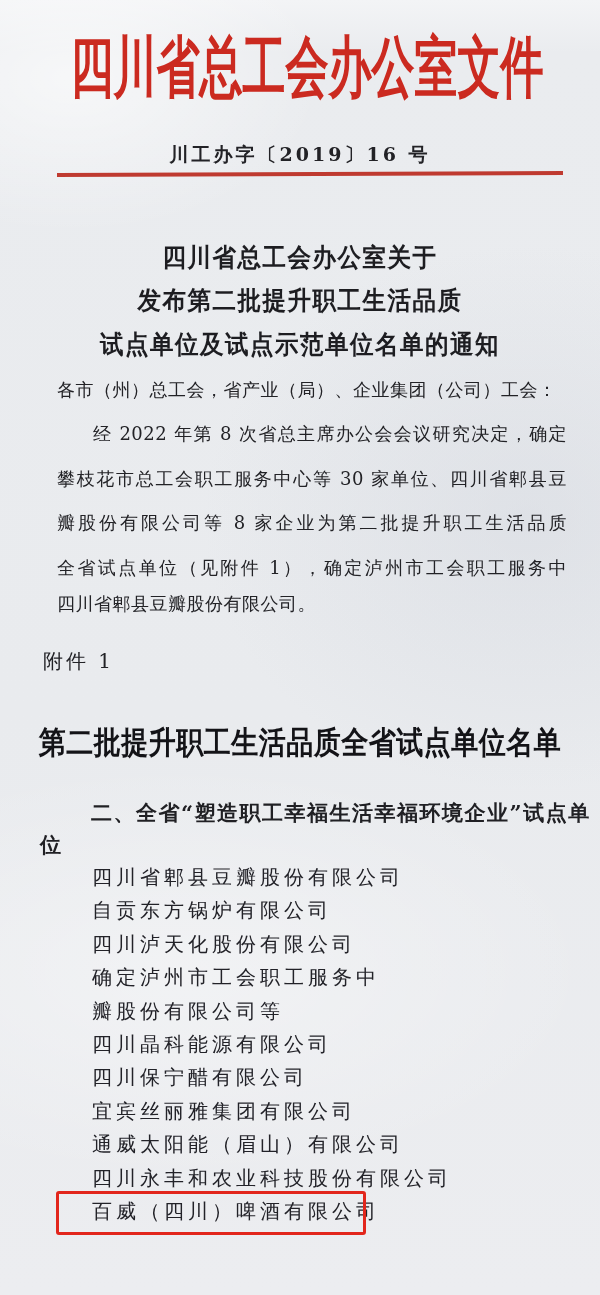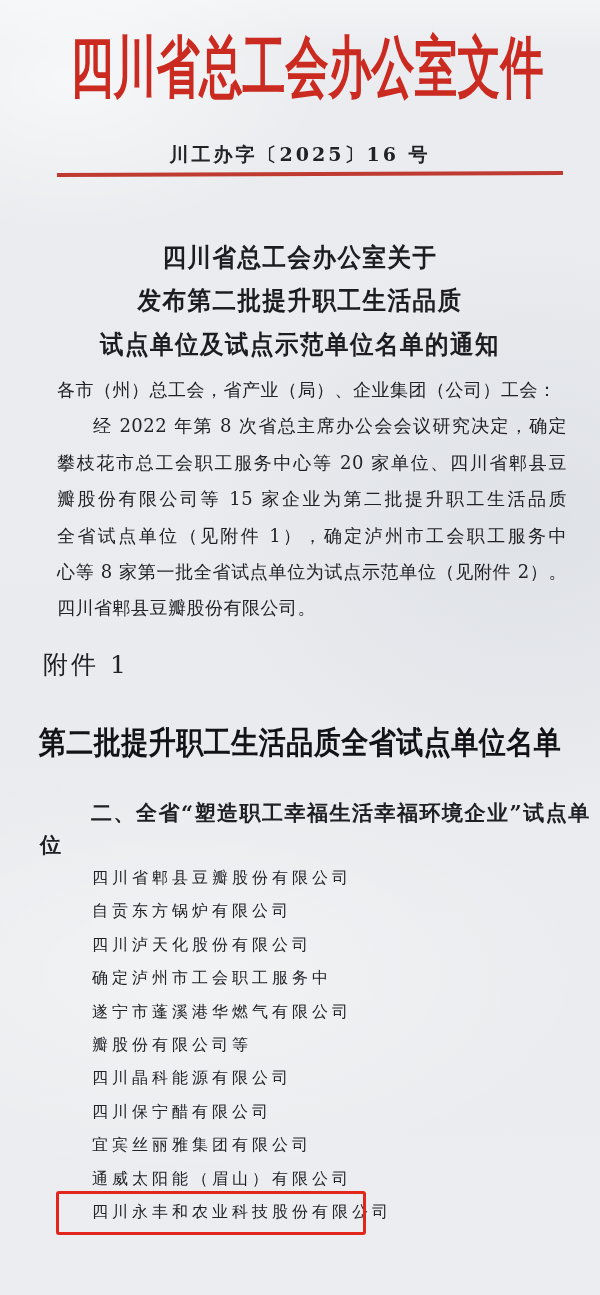--- a/index.html
+++ b/index.html
@@ -102,7 +102,7 @@
 
   <div class="abs header-title">四川省总工会办公室文件</div>
 
-  <div class="abs doc-number">川工办字〔2025〕16 号</div>
+  <div class="abs doc-number">川工办字〔2019〕16 号</div>
 
   <div class="abs red-rule"></div>
 

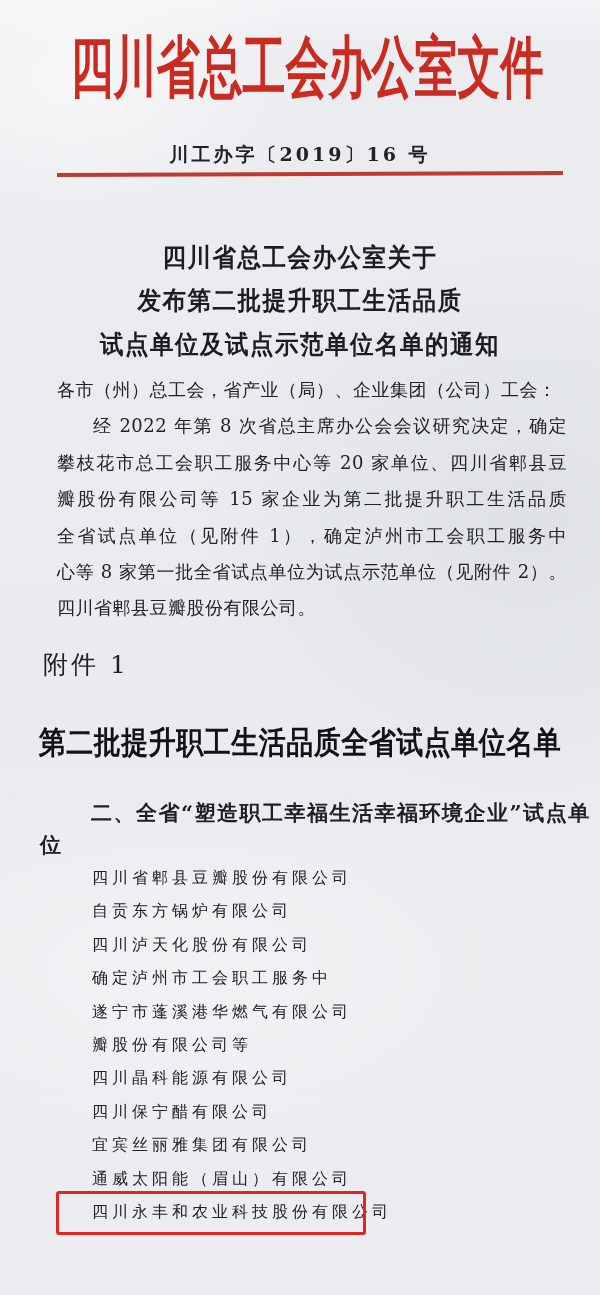--- a/index.html
+++ b/index.html
@@ -55,7 +55,7 @@
     letter-spacing:0.5px;
     color:#222226;
   }
-  .notice-body .jl{text-align:justify;text-align-last:justify;}
+  .notice-body .jl{text-align:justify;text-align-last:justify;margin-top:8px;}
   .notice-body .first{text-indent:2em;}
   .attachment-label{
     top:648px;left:43px;

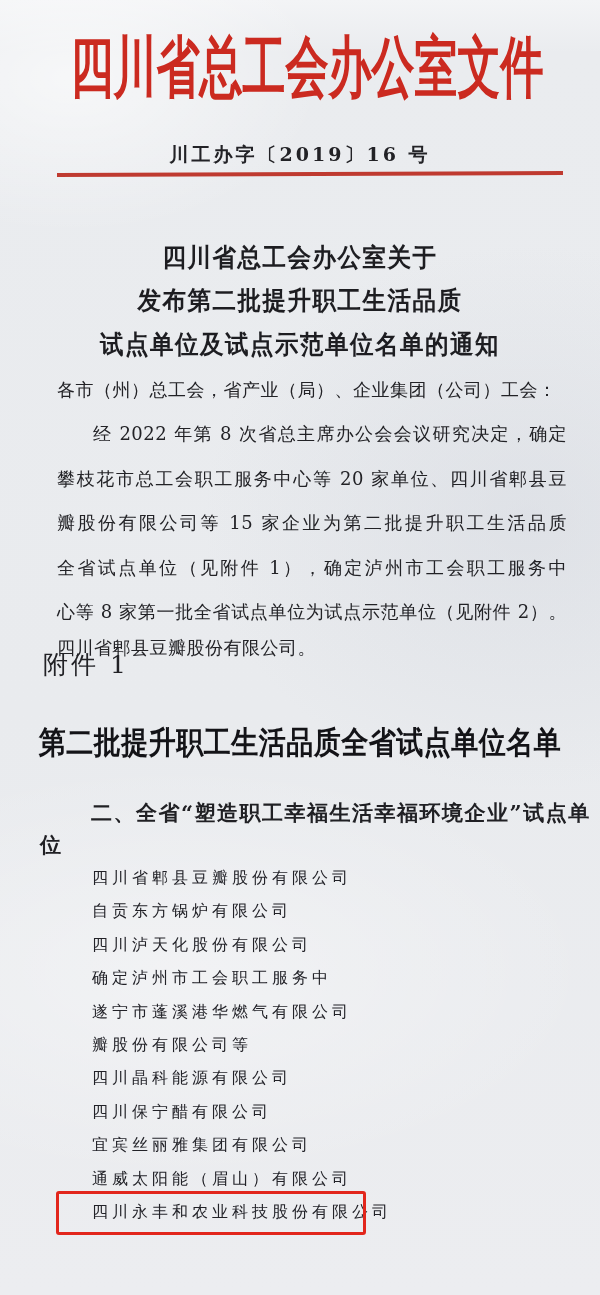--- a/index.html
+++ b/index.html
@@ -115,7 +115,7 @@
   <div class="abs notice-body">
     <div>各市（州）总工会，省产业（局）、企业集团（公司）工会：</div>
     <div class="jl first">经 2022 年第 8 次省总主席办公会会议研究决定，确定</div>
-    <div class="jl">攀枝花市总工会职工服务中心等 20 家单位、四川省郫县豆</div>
+    <div class="jl">攀枝花市总工会职工服务中心等 30 家单位、四川省郫县豆</div>
     <div class="jl">瓣股份有限公司等 15 家企业为第二批提升职工生活品质</div>
     <div class="jl">全省试点单位（见附件 1），确定泸州市工会职工服务中</div>
     <div class="jl">心等 8 家第一批全省试点单位为试点示范单位（见附件 2）。</div>

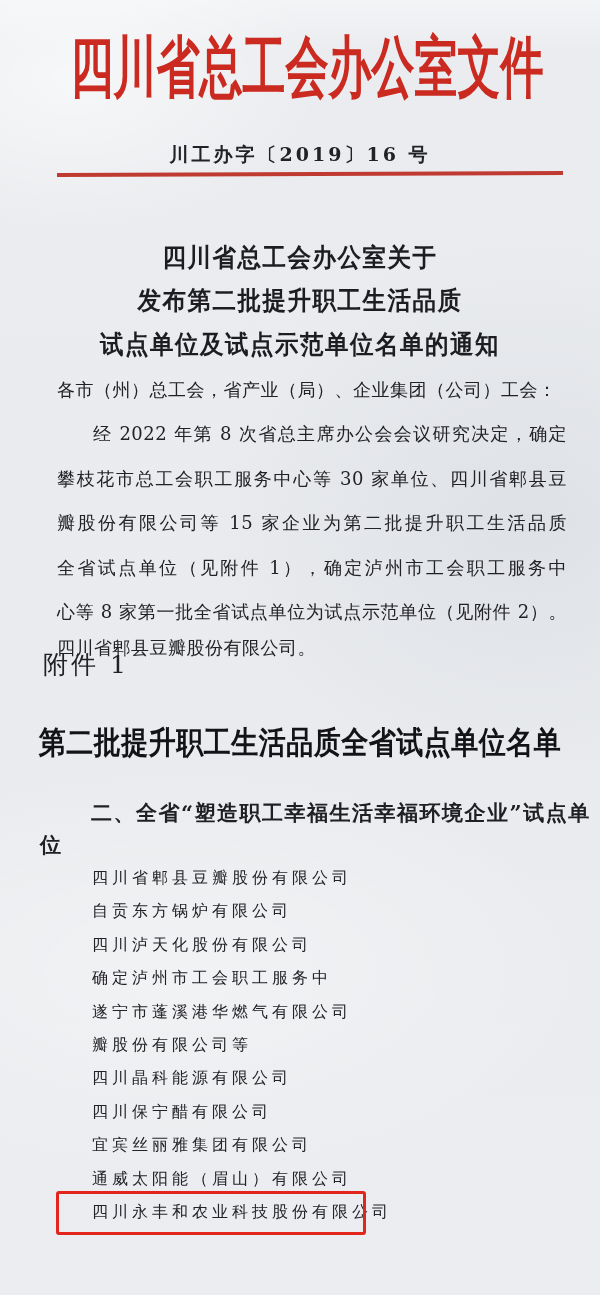--- a/index.html
+++ b/index.html
@@ -116,7 +116,7 @@
     <div>各市（州）总工会，省产业（局）、企业集团（公司）工会：</div>
     <div class="jl first">经 2022 年第 8 次省总主席办公会会议研究决定，确定</div>
     <div class="jl">攀枝花市总工会职工服务中心等 30 家单位、四川省郫县豆</div>
-    <div class="jl">瓣股份有限公司等 15 家企业为第二批提升职工生活品质</div>
+    <div class="jl">瓣股份有限公司等 8 家企业为第二批提升职工生活品质</div>
     <div class="jl">全省试点单位（见附件 1），确定泸州市工会职工服务中</div>
     <div class="jl">心等 8 家第一批全省试点单位为试点示范单位（见附件 2）。</div>
     <div>四川省郫县豆瓣股份有限公司。</div>

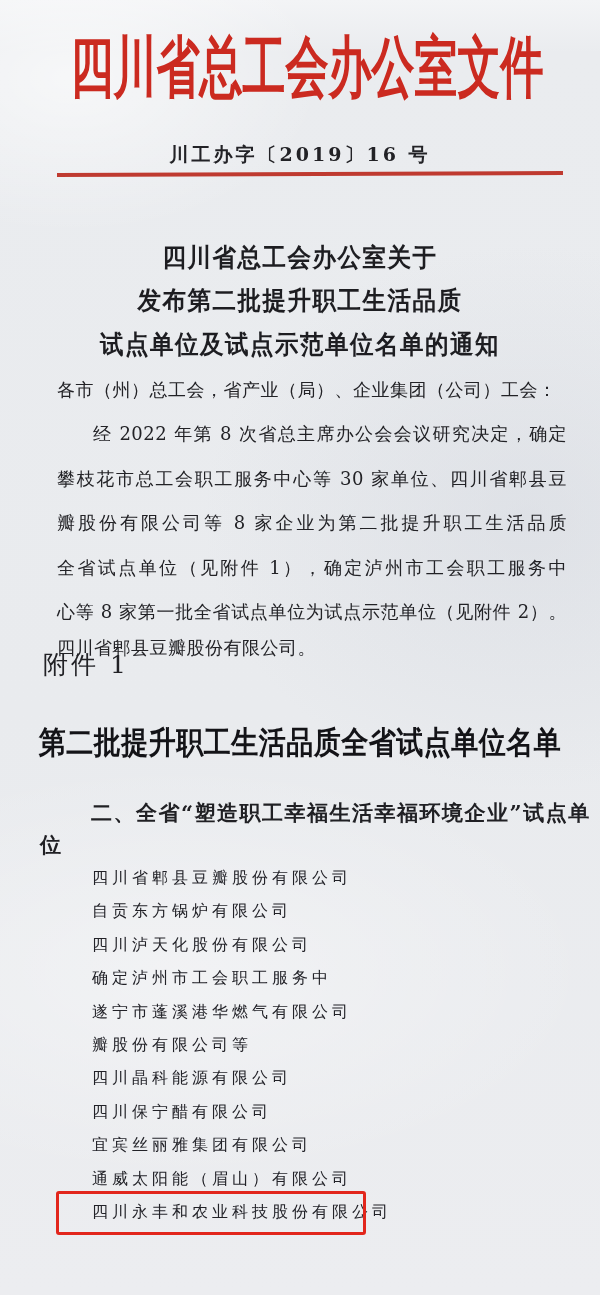--- a/index.html
+++ b/index.html
@@ -118,7 +118,6 @@
     <div class="jl">攀枝花市总工会职工服务中心等 30 家单位、四川省郫县豆</div>
     <div class="jl">瓣股份有限公司等 8 家企业为第二批提升职工生活品质</div>
     <div class="jl">全省试点单位（见附件 1），确定泸州市工会职工服务中</div>
-    <div class="jl">心等 8 家第一批全省试点单位为试点示范单位（见附件 2）。</div>
     <div>四川省郫县豆瓣股份有限公司。</div>
   </div>
 

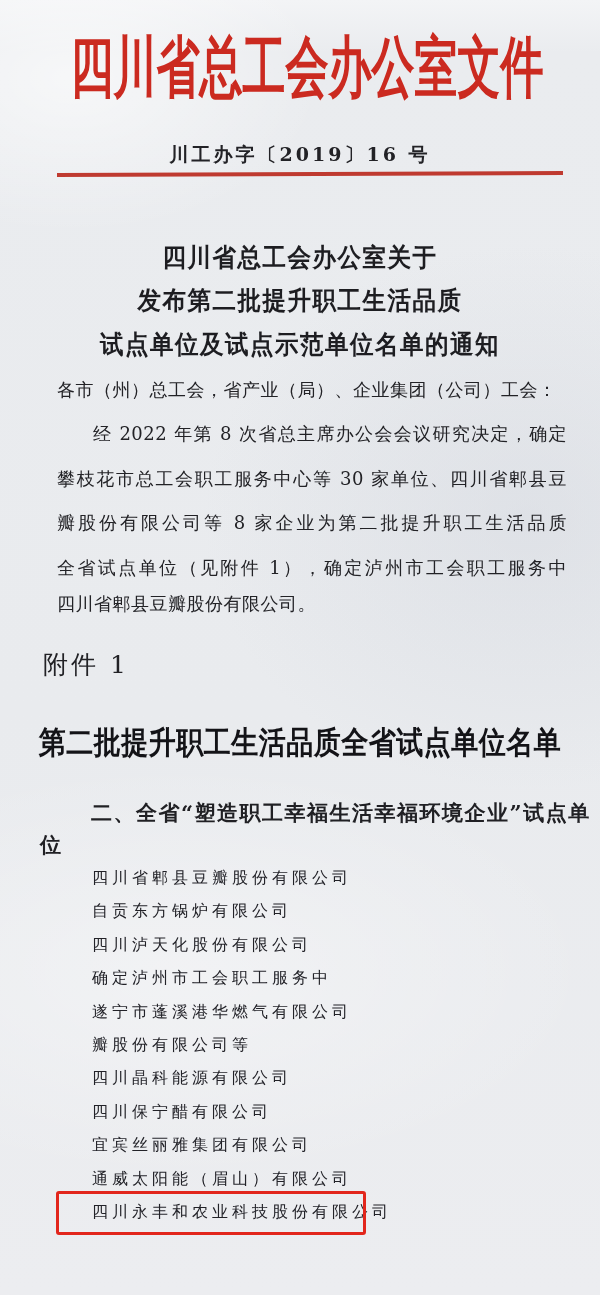--- a/index.html
+++ b/index.html
@@ -59,7 +59,7 @@
   .notice-body .first{text-indent:2em;}
   .attachment-label{
     top:648px;left:43px;
-    font-size:25px;letter-spacing:3px;
+    font-size:20px;letter-spacing:3px;
     color:#222226;
   }
   .attachment-title{

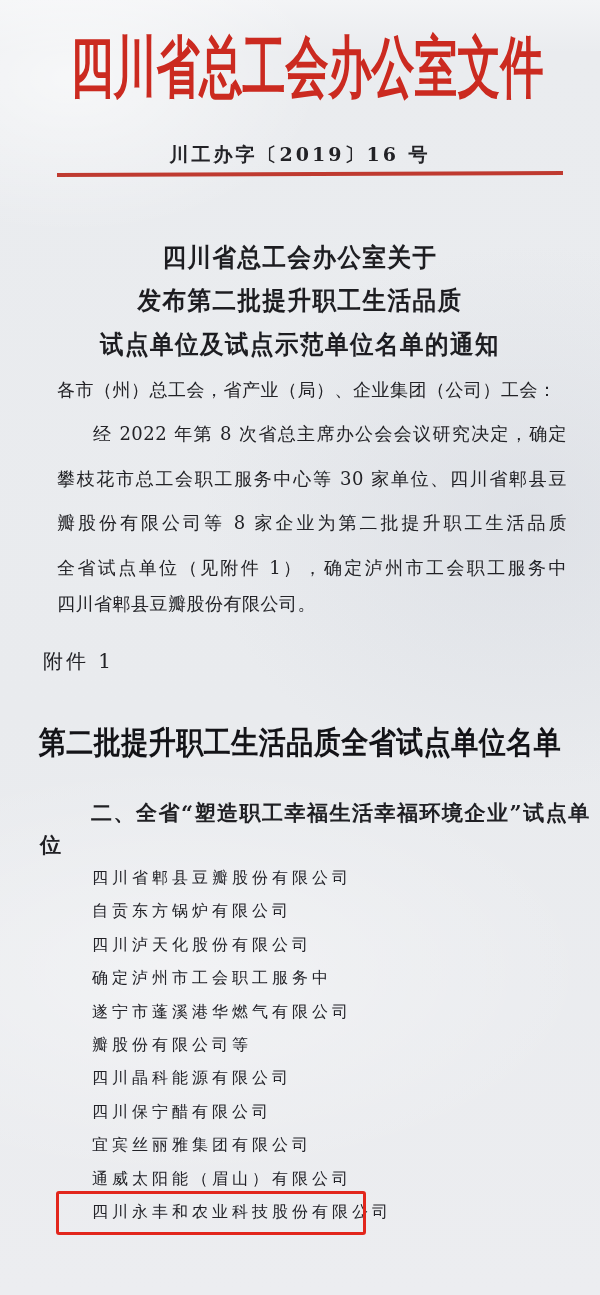--- a/index.html
+++ b/index.html
@@ -82,7 +82,7 @@
   .section-heading .l1{padding-left:51px;white-space:nowrap;text-align:right;}
   .company-list{
     top:861px;left:92px;width:480px;
-    font-size:16px;line-height:33.4px;
+    font-size:20px;line-height:33.4px;
     letter-spacing:4px;
     color:#222228;
     white-space:nowrap;

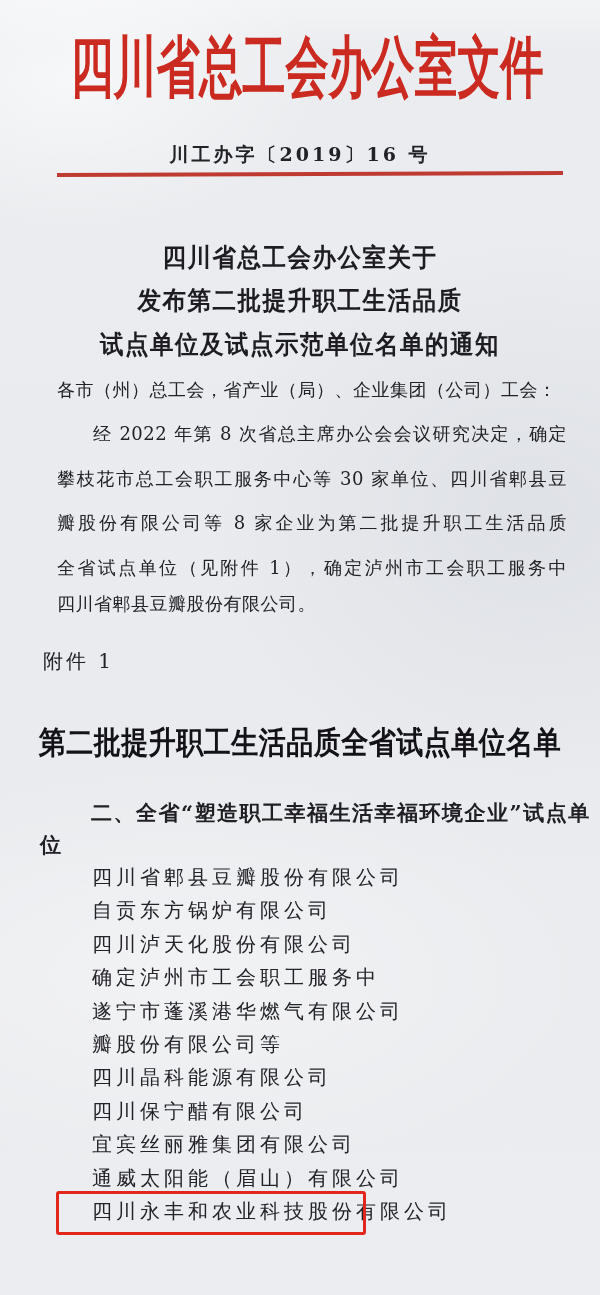--- a/index.html
+++ b/index.html
@@ -135,7 +135,6 @@
     <div>自贡东方锅炉有限公司</div>
     <div>四川泸天化股份有限公司</div>
     <div>确定泸州市工会职工服务中</div>
-    <div>遂宁市蓬溪港华燃气有限公司</div>
     <div>瓣股份有限公司等</div>
     <div>四川晶科能源有限公司</div>
     <div>四川保宁醋有限公司</div>

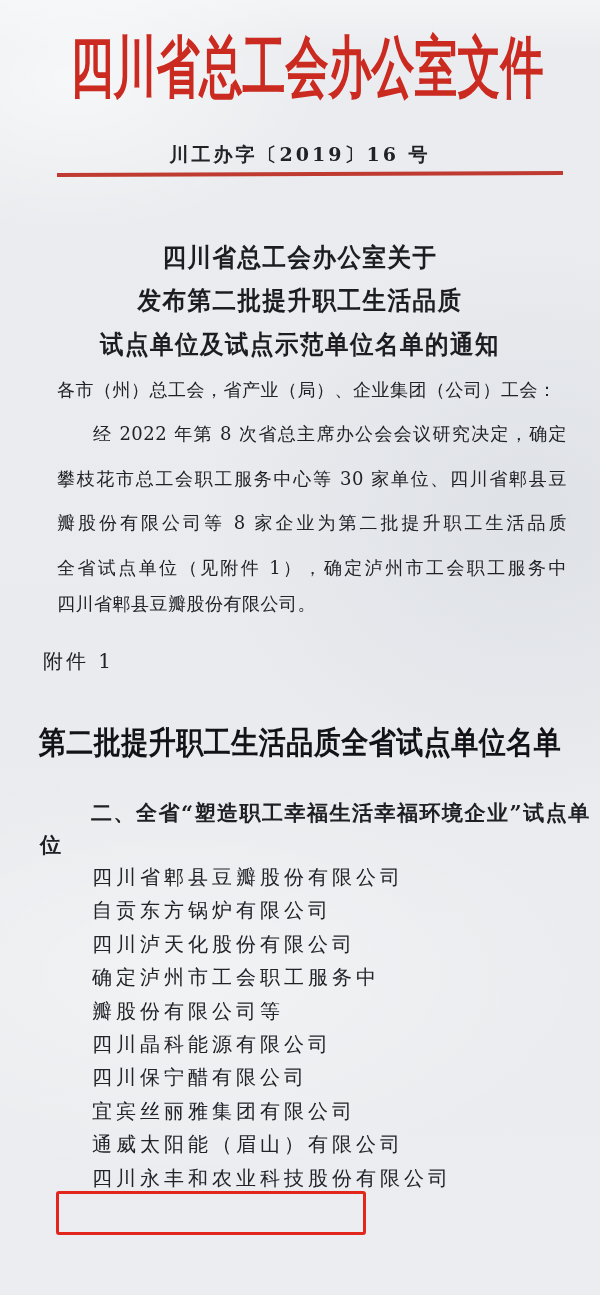--- a/index.html
+++ b/index.html
@@ -141,6 +141,7 @@
     <div>宜宾丝丽雅集团有限公司</div>
     <div>通威太阳能（眉山）有限公司</div>
     <div>四川永丰和农业科技股份有限公司</div>
+    <div>百威（四川）啤酒有限公司</div>
   </div>
 
   <div class="abs highlight-box"></div>

